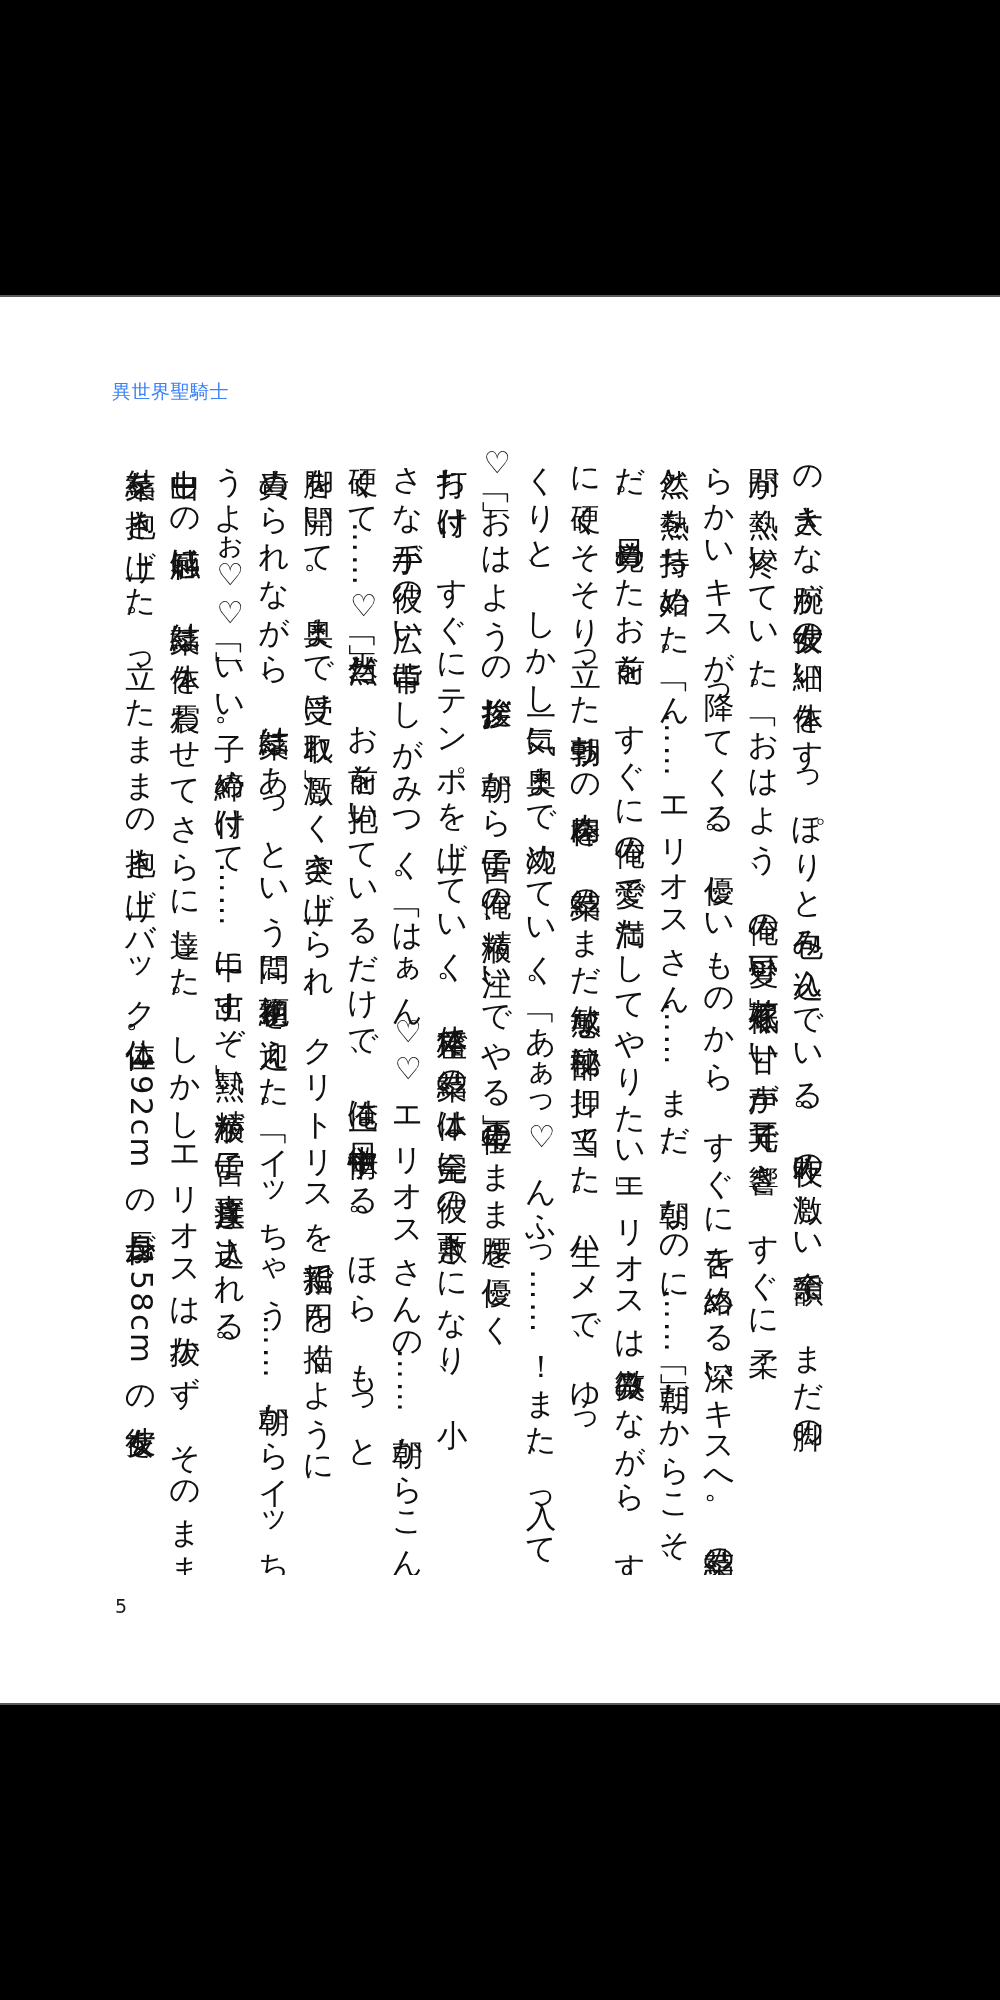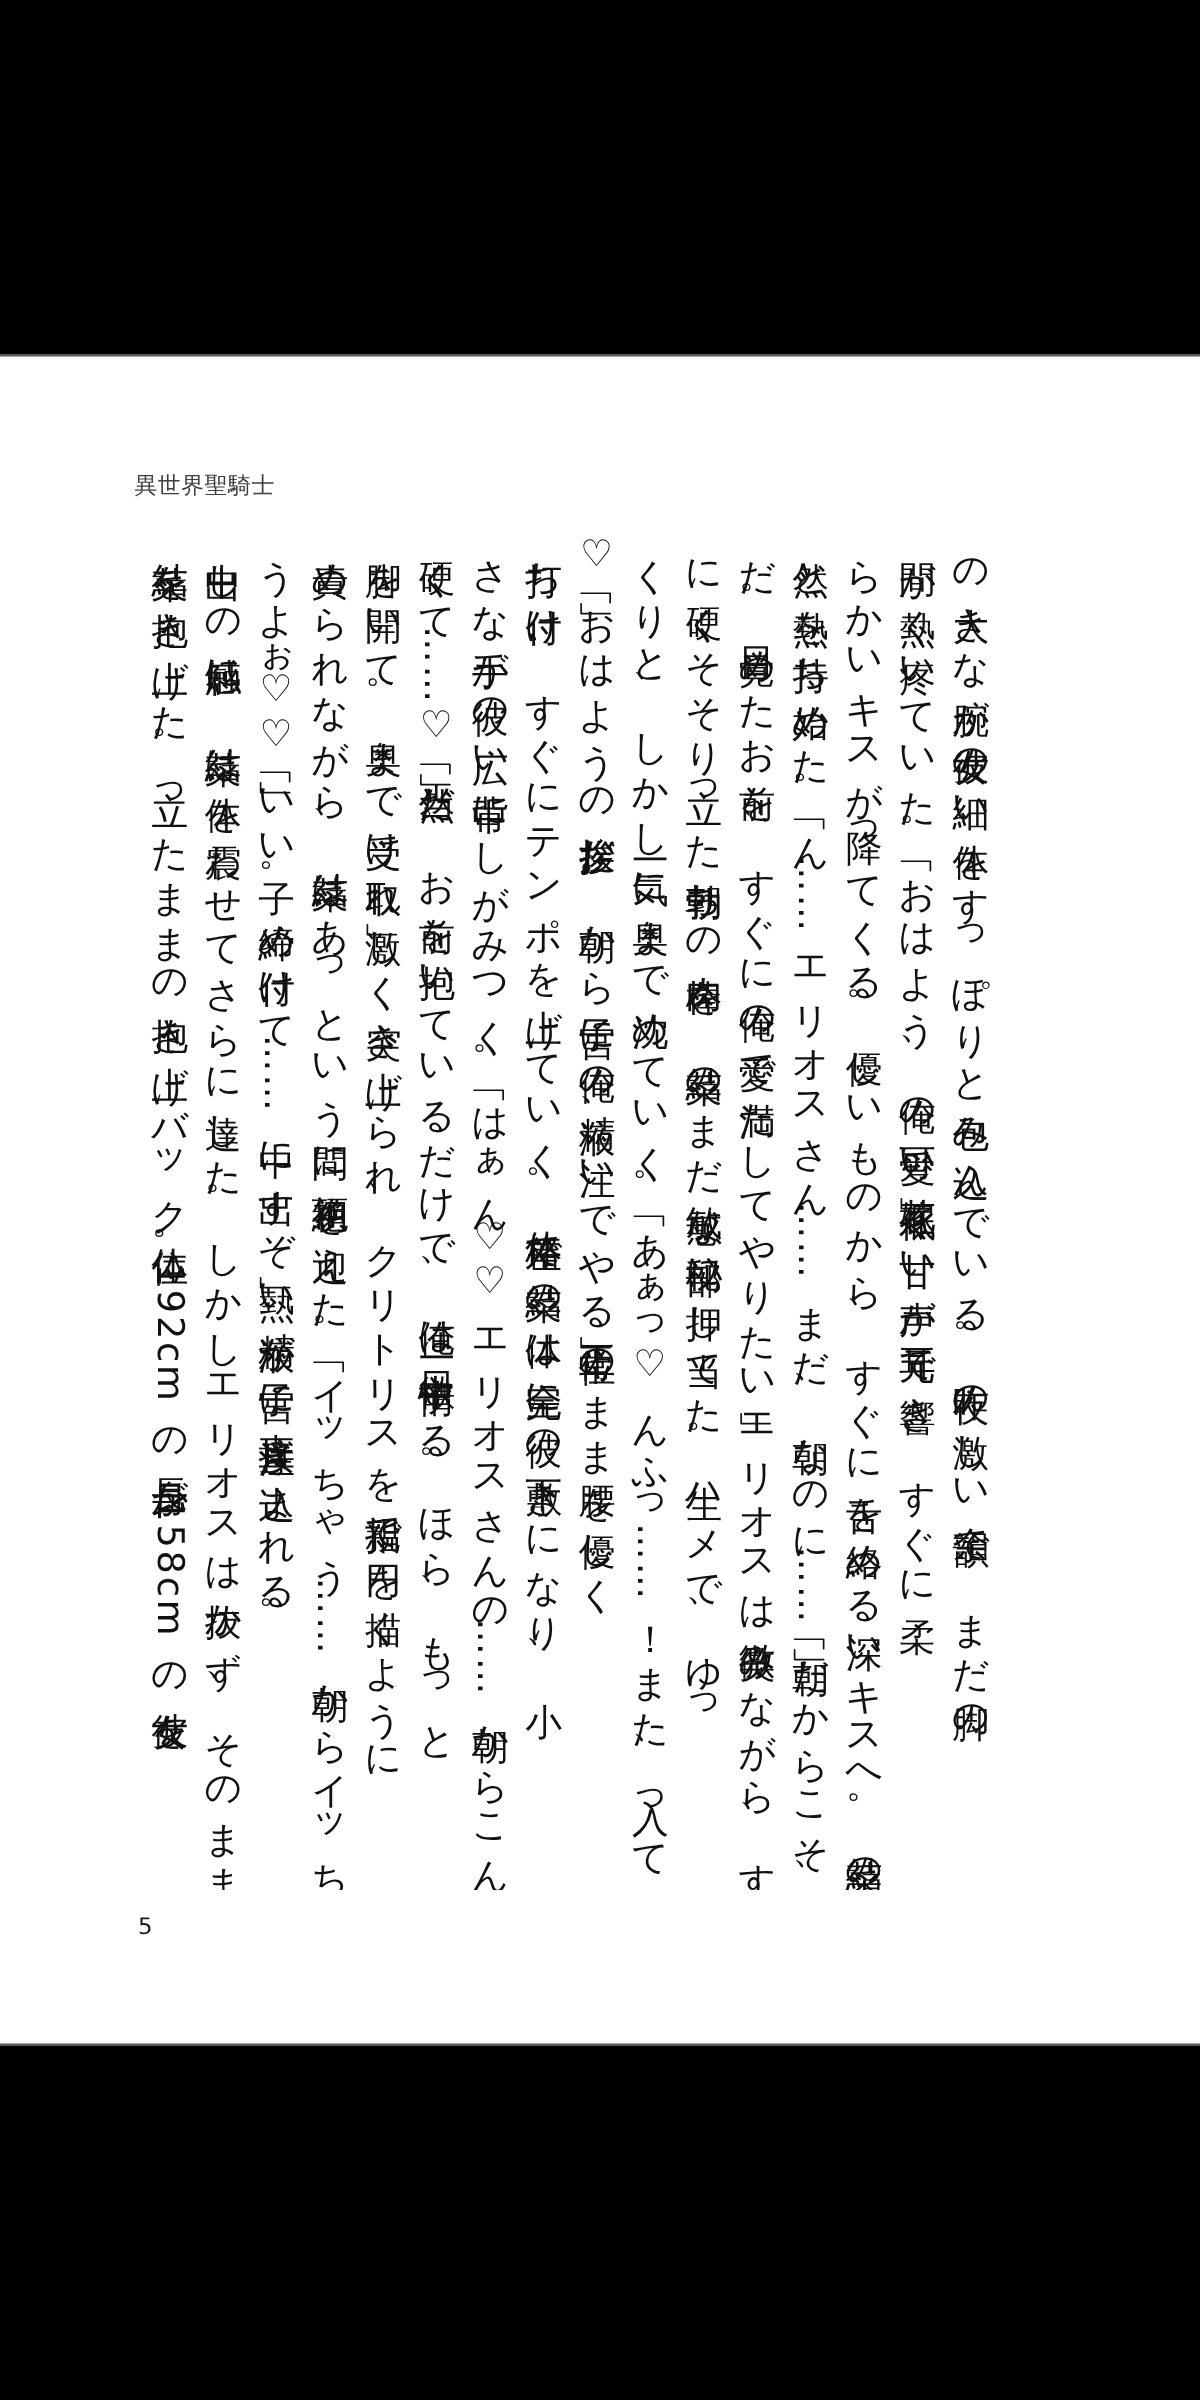--- a/index.html
+++ b/index.html
@@ -34,9 +34,9 @@
     .running-header {
       position: absolute;
       left: 112px;
-      top: 97px;
+      top: 84px;
       font-size: 19px;
-      color: #404040;
+      color: #3b82f6;
       letter-spacing: 0.5px;
       white-space: nowrap;
       text-align: center;

